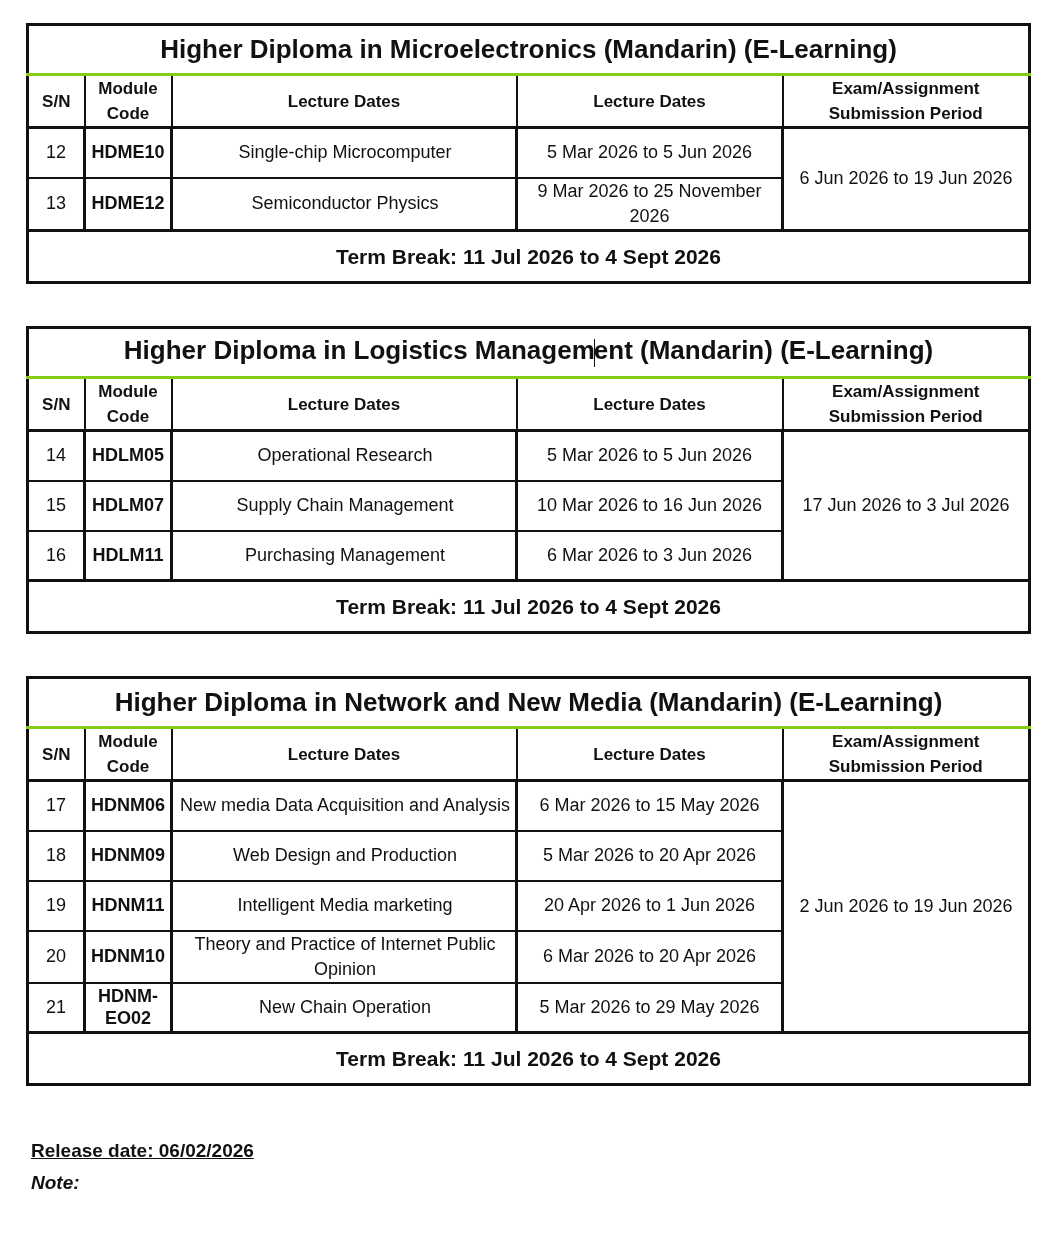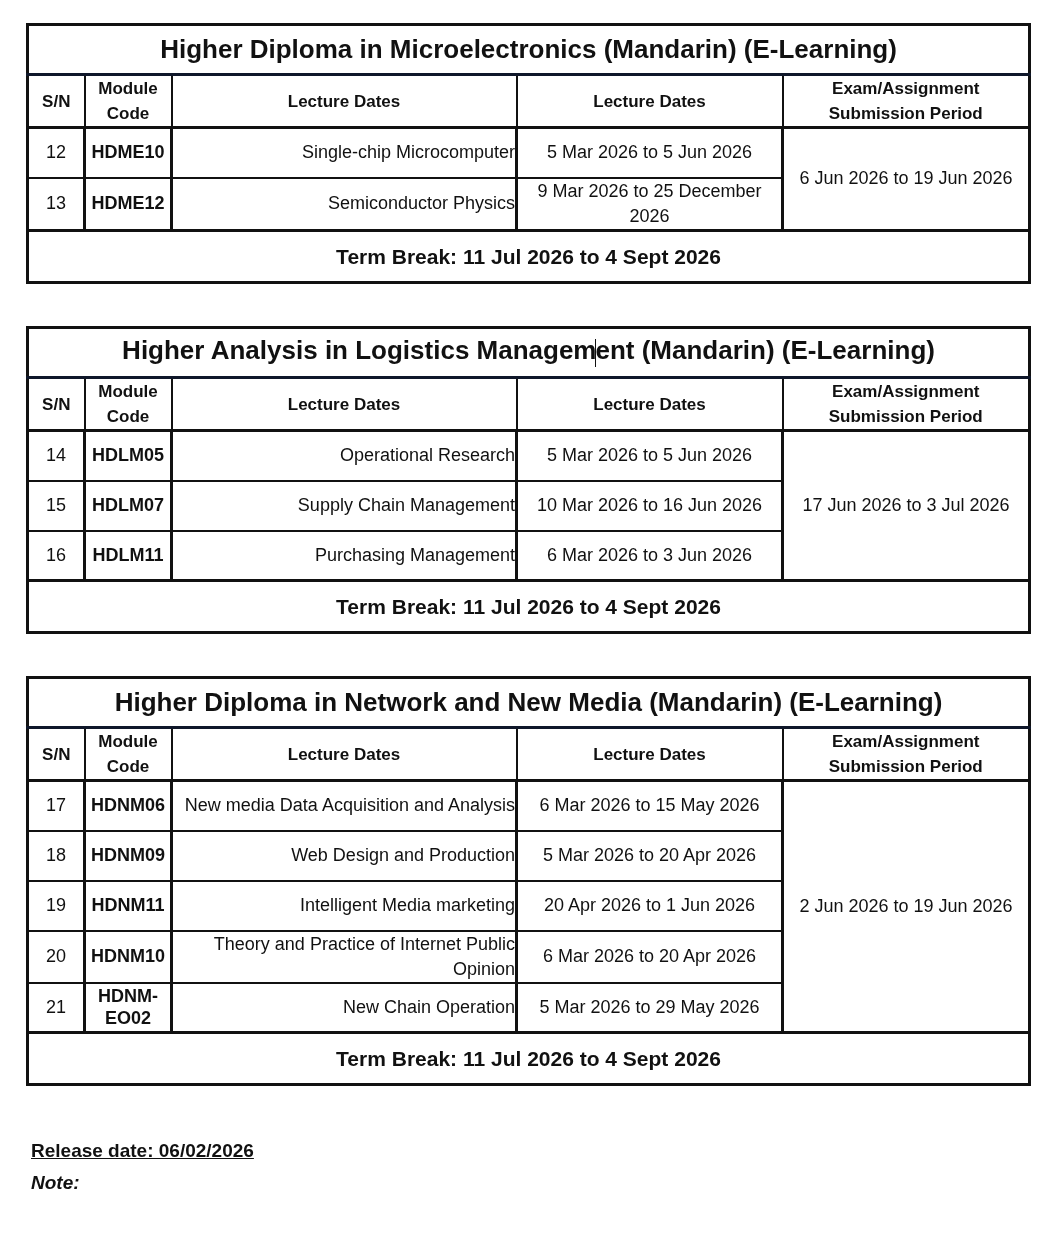--- a/index.html
+++ b/index.html
@@ -11,7 +11,7 @@
       border: 3px solid #111;
     }
     .sched td, .sched th { border: 2px solid #111; text-align: center; vertical-align: middle; }
-    .sched .title-cell { font-weight: bold; font-size: 26px; height: 50px; border-bottom: 3px solid #0f172a; }
+    .sched .title-cell { font-weight: bold; font-size: 26px; height: 50px; border-bottom: 3px solid #84cc16; }
     .sched th { font-weight: bold; font-size: 17px; line-height: 25px; height: 50px; border-bottom: 3px solid #111; }
     .sched td { font-size: 18px; height: 50px; line-height: 25px; }
     .sched td.mod { text-align: right; padding-left: 2px; }

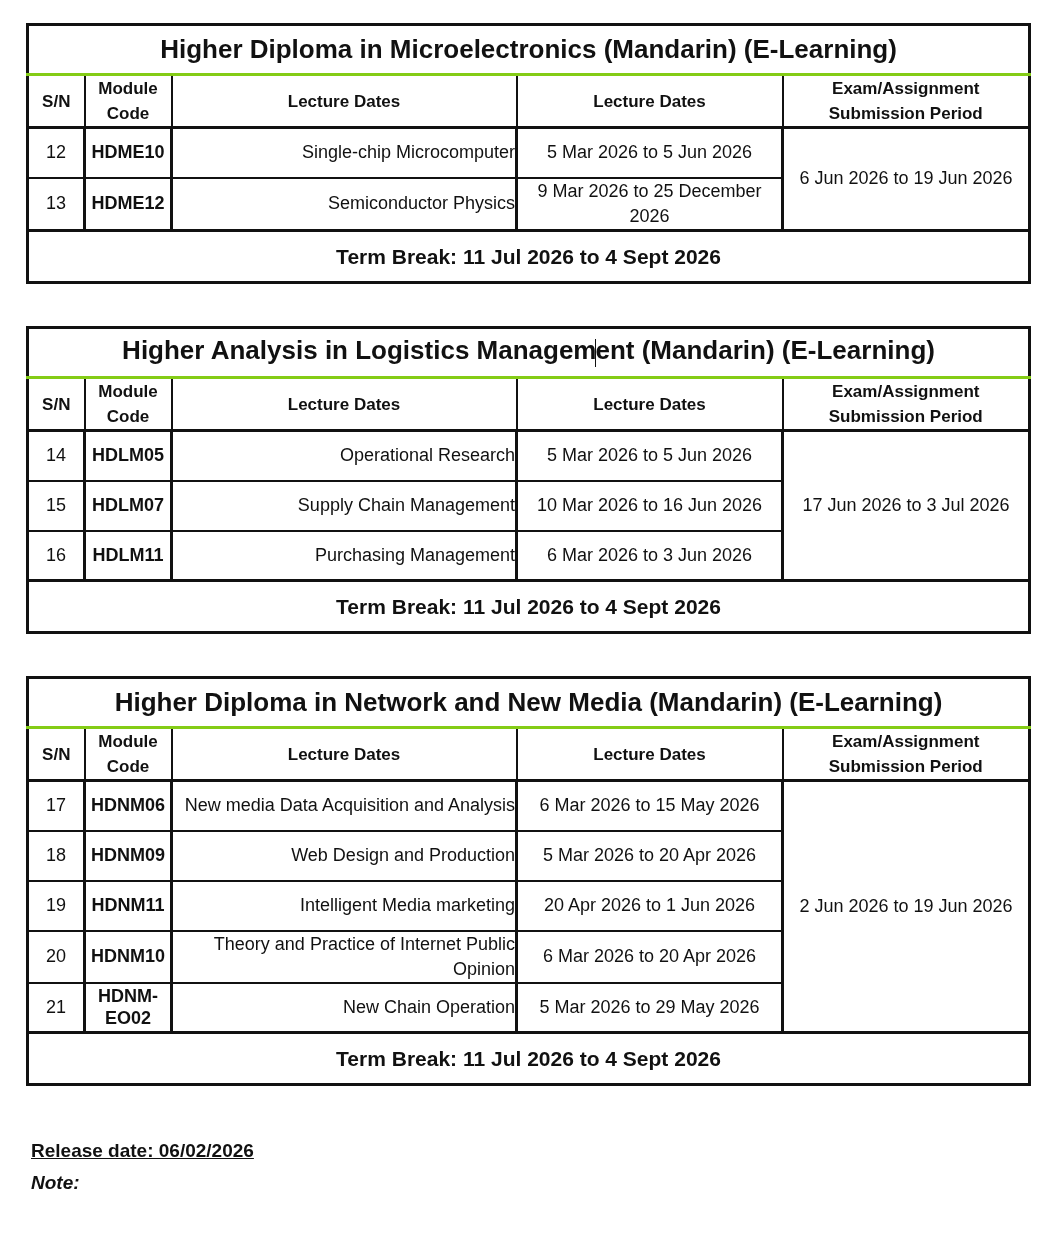--- a/index.html
+++ b/index.html
@@ -14,7 +14,7 @@
     .sched .title-cell { font-weight: bold; font-size: 26px; height: 50px; border-bottom: 3px solid #84cc16; }
     .sched th { font-weight: bold; font-size: 17px; line-height: 25px; height: 50px; border-bottom: 3px solid #111; }
     .sched td { font-size: 18px; height: 50px; line-height: 25px; }
-    .sched td.mod { text-align: right; padding-left: 2px; }
+    .sched td.mod { text-align: center; padding-left: 2px; }
     .sched td.code { font-size: 18px; font-weight: bold; }
     .sched .break-cell { font-weight: bold; font-size: 21px; height: 52px; border-top: 3px solid #111; text-align: center; }
     .sched col.c1 { width: 57px; }

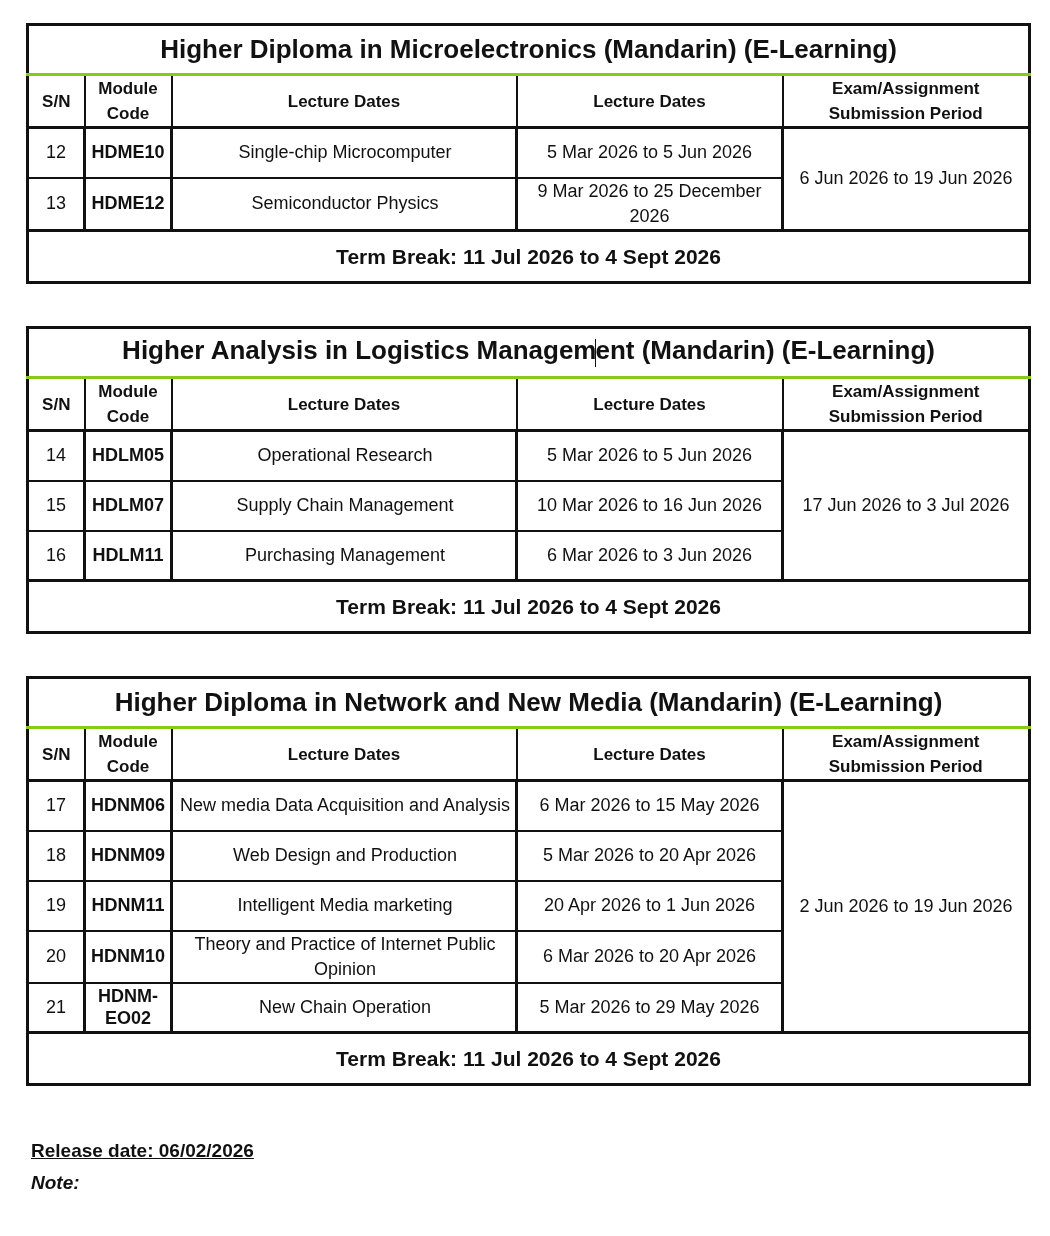--- a/index.html
+++ b/index.html
@@ -62,7 +62,7 @@
     <td>13</td>
     <td class="code vthick">HDME12</td>
     <td class="mod">Semiconductor Physics</td>
-    <td class="vthick">9 Mar 2026 to 25 December 2026</td>
+    <td class="vthick">9 Mar 2026 to 25 November 2026</td>
   </tr>
   <tr>
         <td colspan="5" class="break-cell">Term Break: 11 Jul 2026 to 4 Sept 2026</td>

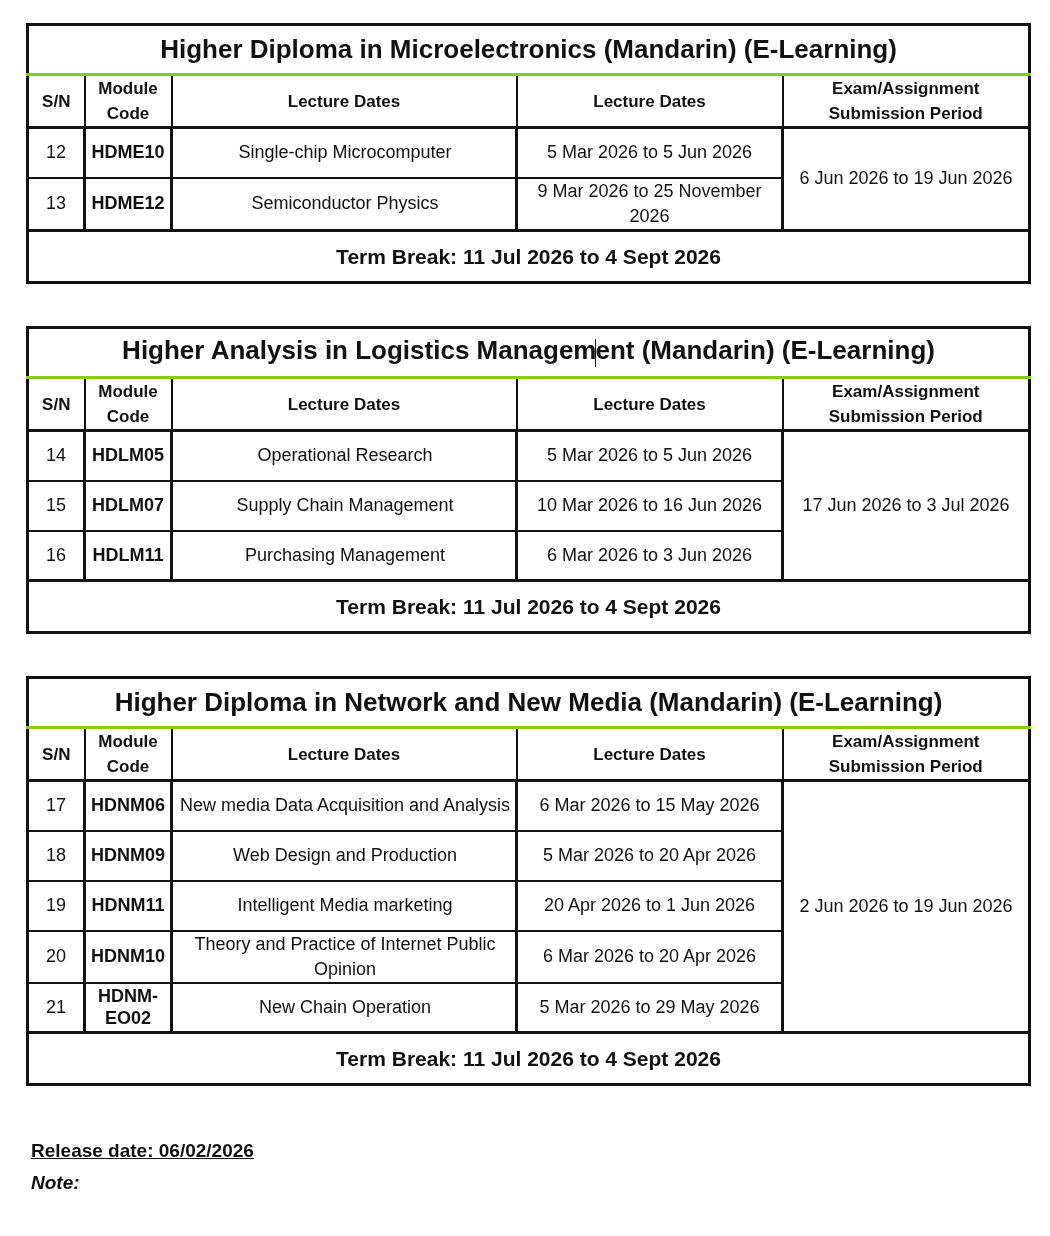--- a/index.html
+++ b/index.html
@@ -80,7 +80,7 @@
     </colgroup>
   <tbody>
       <tr>
-        <td colspan="5" class="title-cell"><span>Higher Analysis in Logistics Managem</span><span class="caret"></span><span>ent (Mandarin) (E-Learning)</span></td>
+        <td colspan="5" class="title-cell"><span>Higher Diploma in Logistics Managem</span><span class="caret"></span><span>ent (Mandarin) (E-Learning)</span></td>
       </tr>
   <tr>
     <th>S/N</th>

